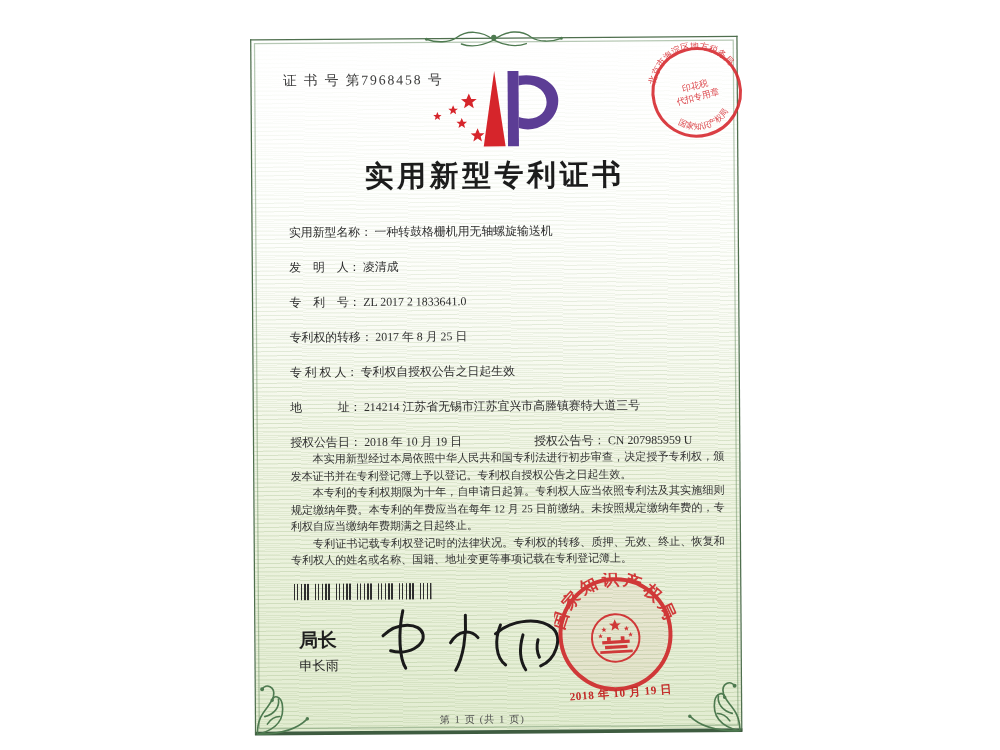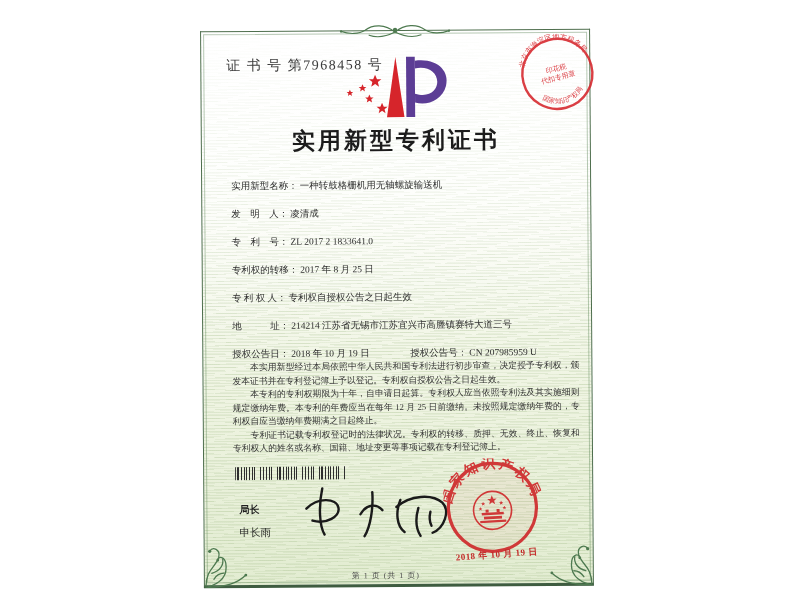--- a/index.html
+++ b/index.html
@@ -19,7 +19,7 @@
       linear-gradient(180deg, #ffffff 0%, #fcfdf8 30%, #eff4e2 65%, #e2ecd1 100%);
   }
   .frame{position:absolute;inset:2px;border:1px solid rgba(95,135,90,0.45);pointer-events:none;}
-  .cert-no{position:absolute;left:25px;top:25px;font-size:14px;letter-spacing:1.5px;color:#3b3b3b;}
+  .cert-no{position:absolute;left:25px;top:25px;font-size:11px;letter-spacing:1.5px;color:#3b3b3b;}
   .logo{position:absolute;left:138px;top:22px;width:118px;height:68px;}
   .title{
     position:absolute;left:0;top:94px;width:100%;text-align:center;

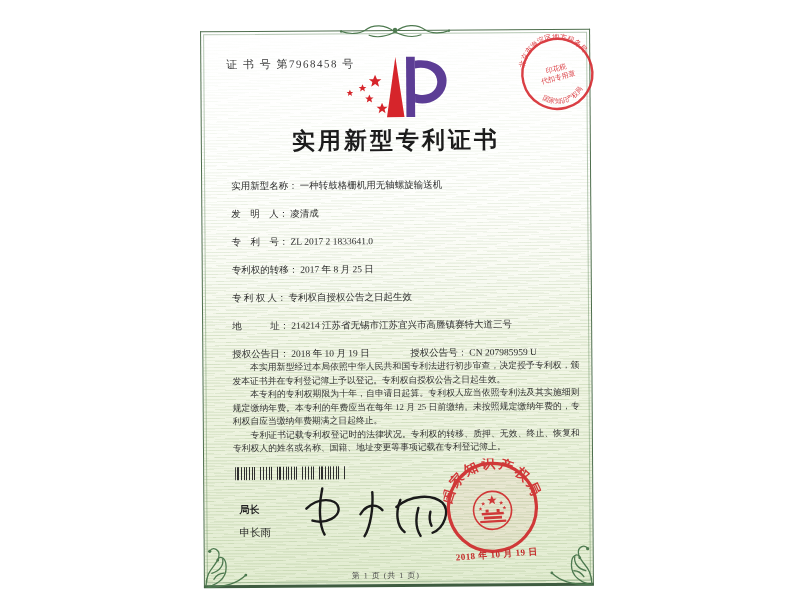--- a/index.html
+++ b/index.html
@@ -31,7 +31,7 @@
   .frow{position:absolute;left:29px;width:352px;font-size:9.5px;color:#2e2e2e;white-space:nowrap;}
   .frow .lab{font-weight:400;}
   .frow .val{margin-left:2px;}
-  .frow .cell2{position:absolute;left:178px;top:0;text-align:center;}
+  .frow .cell2{position:absolute;left:195px;top:0;text-align:center;}
   
   .body-text{
     position:absolute;left:29px;top:329px;width:347px;

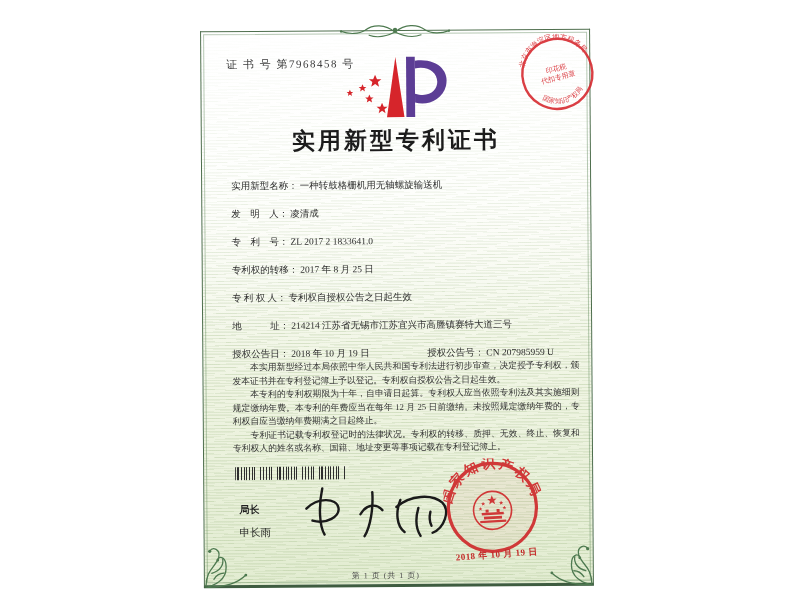--- a/index.html
+++ b/index.html
@@ -44,7 +44,7 @@
     background:
       repeating-linear-gradient(90deg,#2e2e2e 0 1px,transparent 1px 2.2px,#2e2e2e 2.2px 3.4px,transparent 3.4px 5.8px,#2e2e2e 5.8px 6.4px,transparent 6.4px 8.4px);
   }
-  .director-title{position:absolute;left:35px;top:471px;font-size:10px;font-weight:bold;color:#1f1f1f;font-family:"Liberation Sans",sans-serif;}
+  .director-title{position:absolute;left:35px;top:471px;font-size:15px;font-weight:bold;color:#1f1f1f;font-family:"Liberation Sans",sans-serif;}
   .director-name{position:absolute;left:35px;top:494px;font-size:10.5px;font-weight:normal;color:#1f1f1f;font-family:"Liberation Sans",sans-serif;}
   .signature{position:absolute;left:88px;top:443px;width:168px;height:78px;}
   

